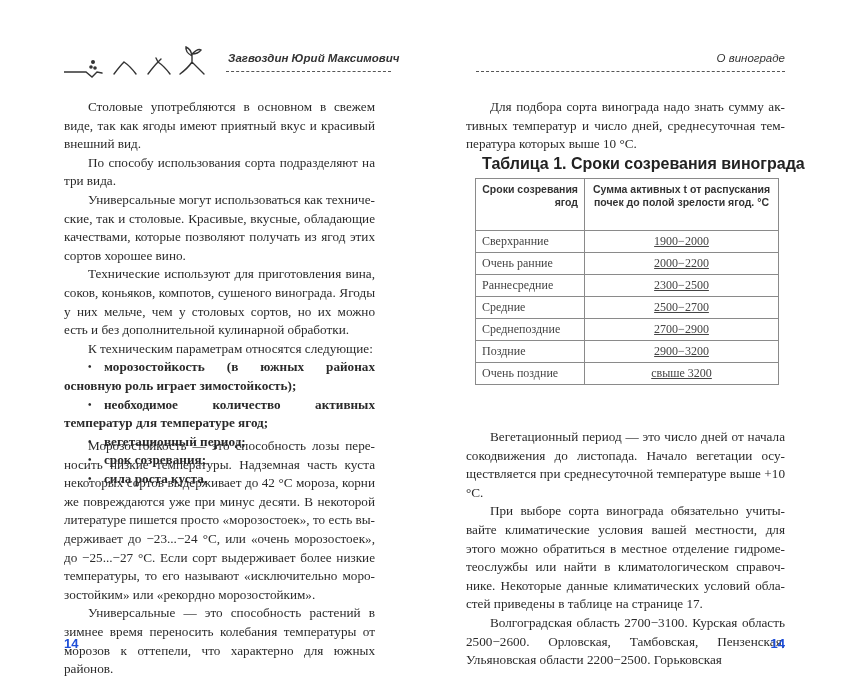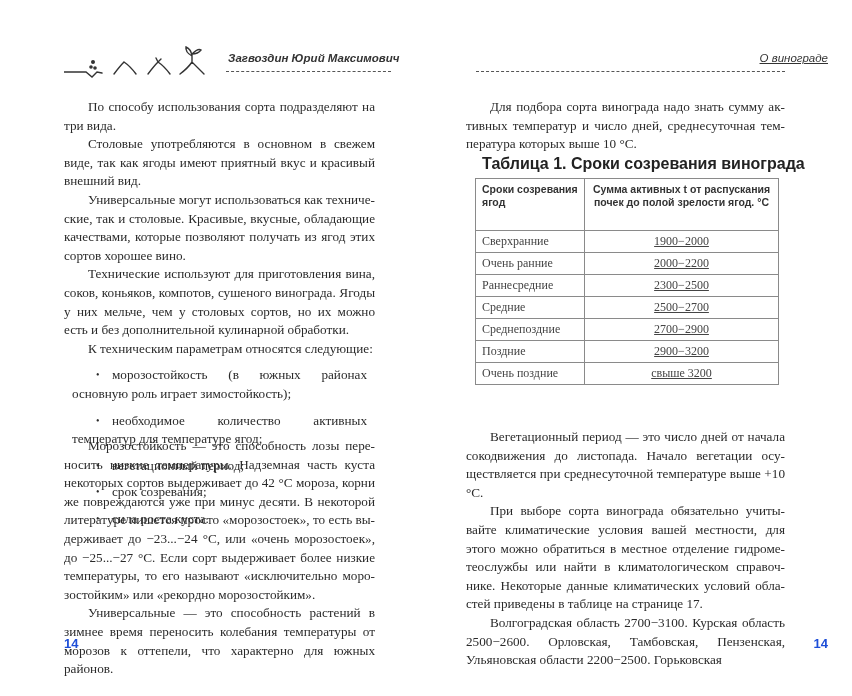--- a/index.html
+++ b/index.html
@@ -5,7 +5,7 @@
   html, body { margin:0; padding:0; background:#ffffff; }
   body { width:852px; height:696px; position:relative; overflow:hidden; color:#2a2a2a;
          font-family:"Liberation Serif","DejaVu Serif",serif; }
-  .page { position:absolute; top:0; height:509px;padding-left:43px; }
+  .page { position:absolute; top:0; height:509px; }
   #left-page { left:0; width:426px; }
   #right-page { left:426px; width:426px; }
 

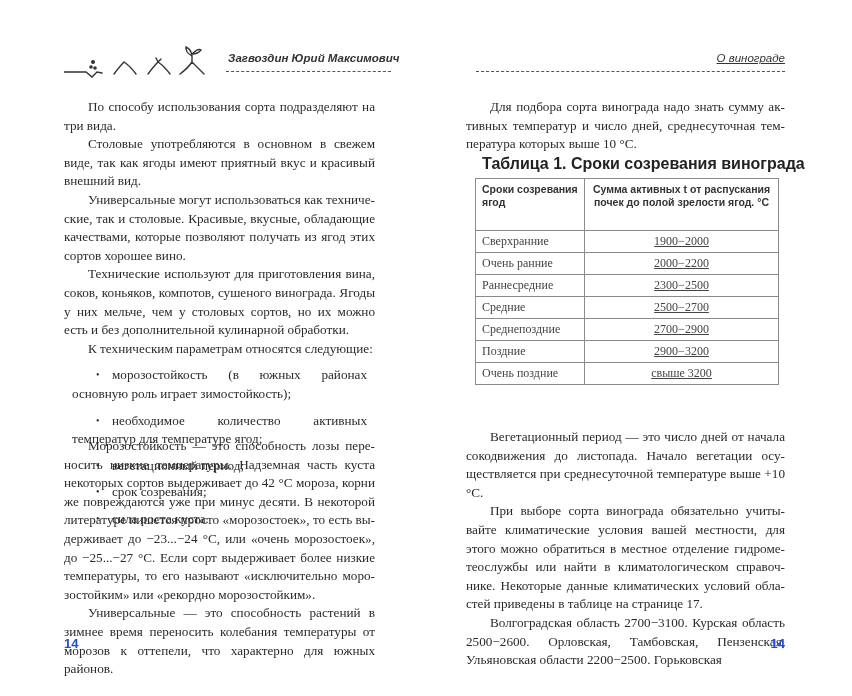--- a/index.html
+++ b/index.html
@@ -80,7 +80,7 @@
 </div>
 
 <div class="page" id="right-page">
-  <div class="running-head" style="right:67px; font-weight:normal;text-decoration:underline;">О винограде</div>
+  <div class="running-head" style="right:67px; font-weight:normal;">О винограде</div>
   <div class="dash-line" style="left:50px; width:309px;"></div>
 
   <div class="body-text" id="right-text">

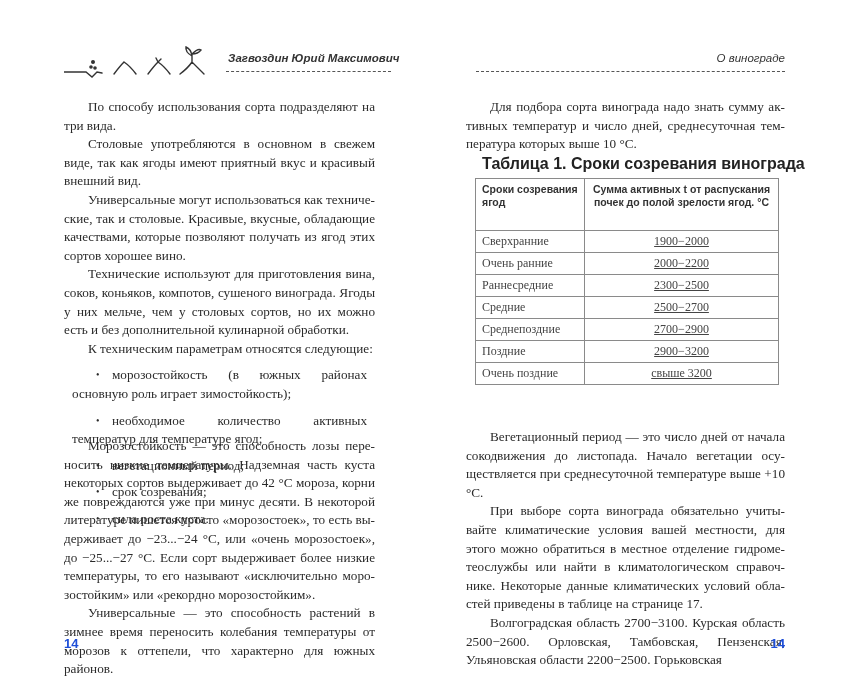--- a/index.html
+++ b/index.html
@@ -59,8 +59,8 @@
   <div class="dash-line" style="left:226px; width:165px;"></div>
 
   <div class="body-text" id="left-text">
+    <p>Столовые употребляются в основном в свежем виде, так как ягоды имеют приятный вкус и красивый внешний вид.</p>
     <p>По способу использования сорта подразделяют на три вида.</p>
-    <p>Столовые употребляются в основном в свежем виде, так как ягоды имеют приятный вкус и красивый внешний вид.</p>
     <p>Универсальные могут использоваться как техниче­ские, так и столовые. Красивые, вкусные, обладающие качествами, которые позволяют получать из ягод этих сортов хорошее вино.</p>
     <p>Технические используют для приготовления вина, соков, коньяков, компотов, сушеного винограда. Ягоды у них мельче, чем у столовых сортов, но их можно есть и без дополнительной кулинарной обработки.</p>
     <p>К техническим параметрам относятся следующие:</p>

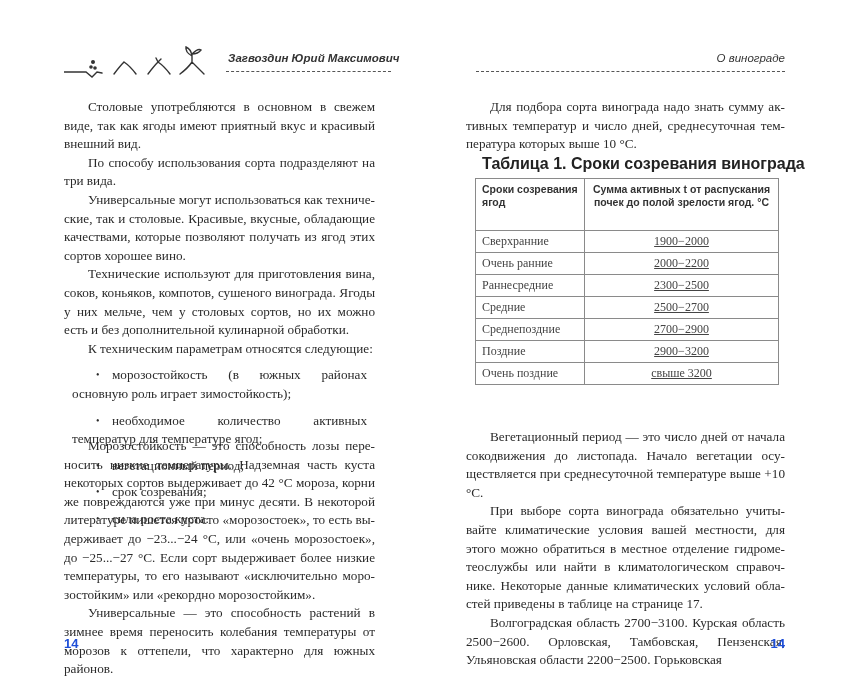--- a/index.html
+++ b/index.html
@@ -32,7 +32,7 @@
   table.ripening th, table.ripening td { border:1px solid #8a8a8a; padding:0 6px; }
   table.ripening th { font-family:"Liberation Sans","DejaVu Sans",sans-serif; font-weight:bold; font-size:10.5px;
                       color:#333; vertical-align:top; padding-top:4px; height:47px; line-height:13px; }
-  table.ripening th.col1 { text-align:left; width:96px;margin-left:12px; }
+  table.ripening th.col1 { text-align:right; width:96px;margin-left:12px; }
   table.ripening th.col2 { text-align:center; }
   table.ripening td { height:21px; }
   table.ripening td.val { text-align:center;text-decoration:underline; }

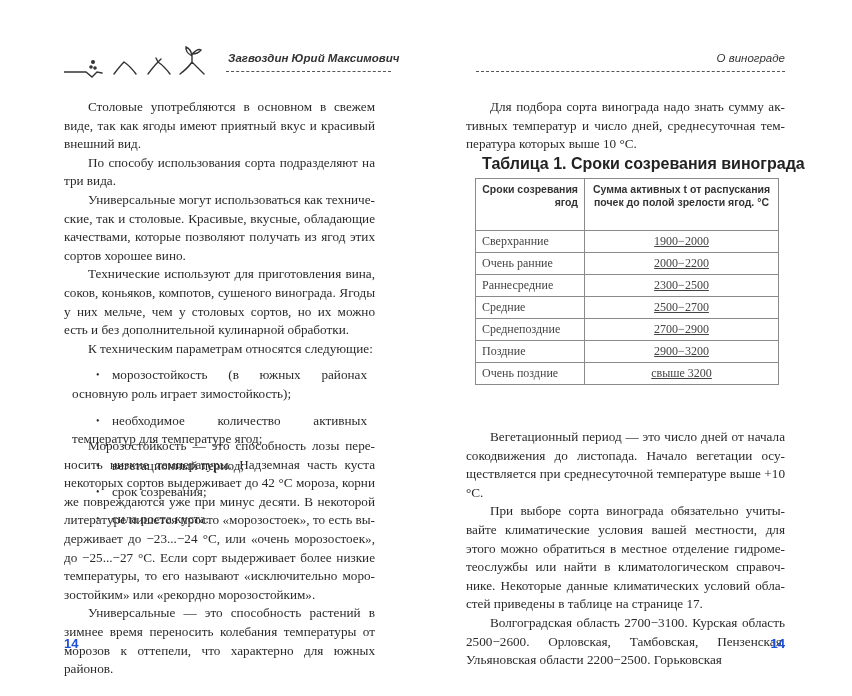--- a/index.html
+++ b/index.html
@@ -15,7 +15,7 @@
 
   .body-text { position:absolute; font-size:13.2px; line-height:18.6px; text-align:justify; }
   .body-text p { margin:0; text-indent:24px; }
-  .bullet { margin:8px; text-indent:24px; }
+  .bullet { margin:0; text-indent:24px;font-weight:bold; }
   .bullet::before { content:"•"; display:inline-block; width:16px; text-indent:0; font-size:10px; vertical-align:1px; }
 
   .page-number { position:absolute; top:636px; font-family:"Liberation Sans","DejaVu Sans",sans-serif;

